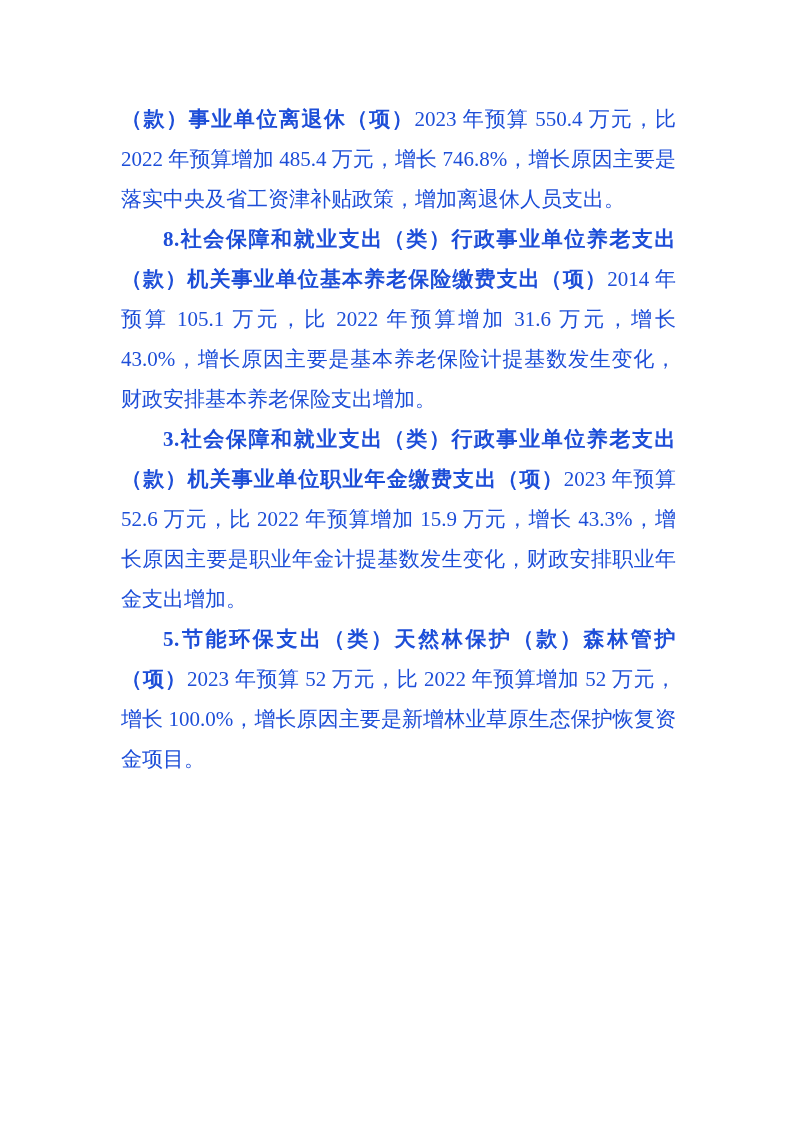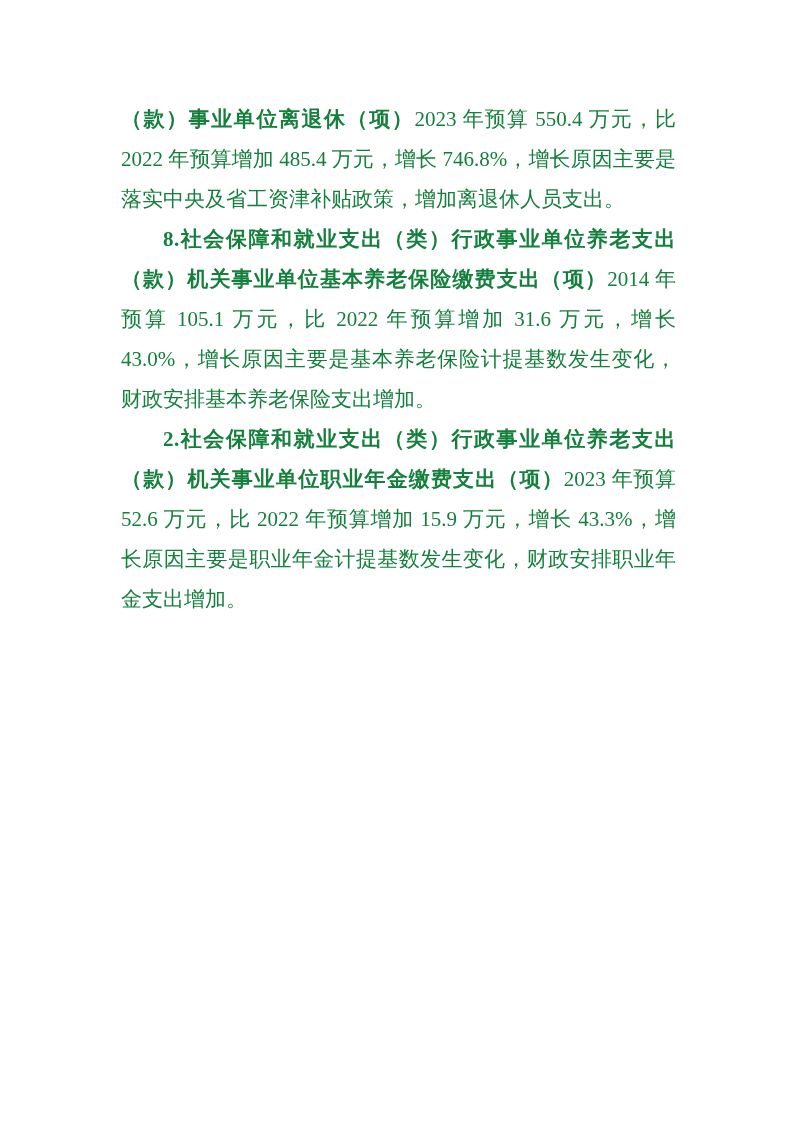--- a/index.html
+++ b/index.html
@@ -14,7 +14,7 @@
     background: #ffffff;
     overflow: hidden;
     font-family: "Liberation Serif", "DejaVu Serif", serif;
-    color: #15803d;
+    color: #1d4ed8;
   }
   .content {
     position: absolute;

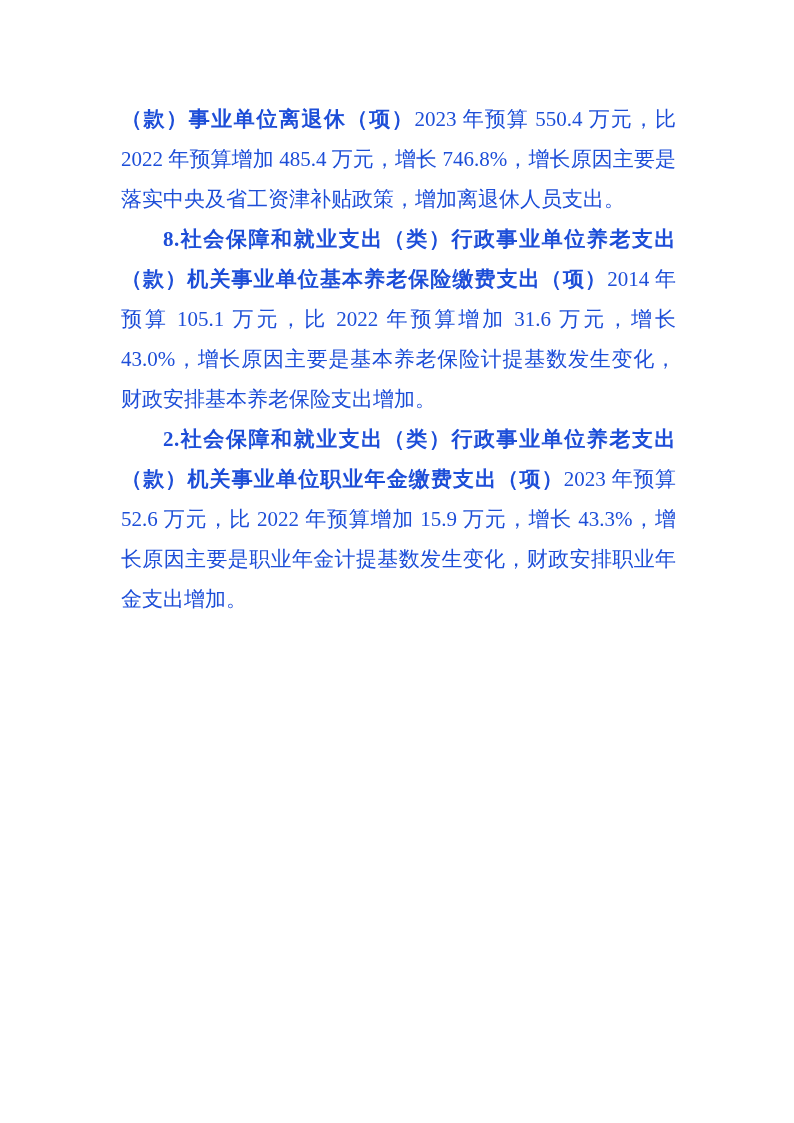--- a/index.html
+++ b/index.html
@@ -64,7 +64,7 @@
     </p>
 
     <p class="para indent">
-      <span class="lead">2.社会保障和就业支出（类）行政事业单位养老支出（款）机关事业单位职业年金缴费支出（项）</span><span class="body-text">2023 年预算 52.6 万元，比 2022 年预算增加 15.9 万元，增长 43.3%，增长原因主要是职业年金计提基数发生变化，财政安排职业年金支出增加。</span>
+      <span class="lead">3.社会保障和就业支出（类）行政事业单位养老支出（款）机关事业单位职业年金缴费支出（项）</span><span class="body-text">2023 年预算 52.6 万元，比 2022 年预算增加 15.9 万元，增长 43.3%，增长原因主要是职业年金计提基数发生变化，财政安排职业年金支出增加。</span>
     </p>
 
 

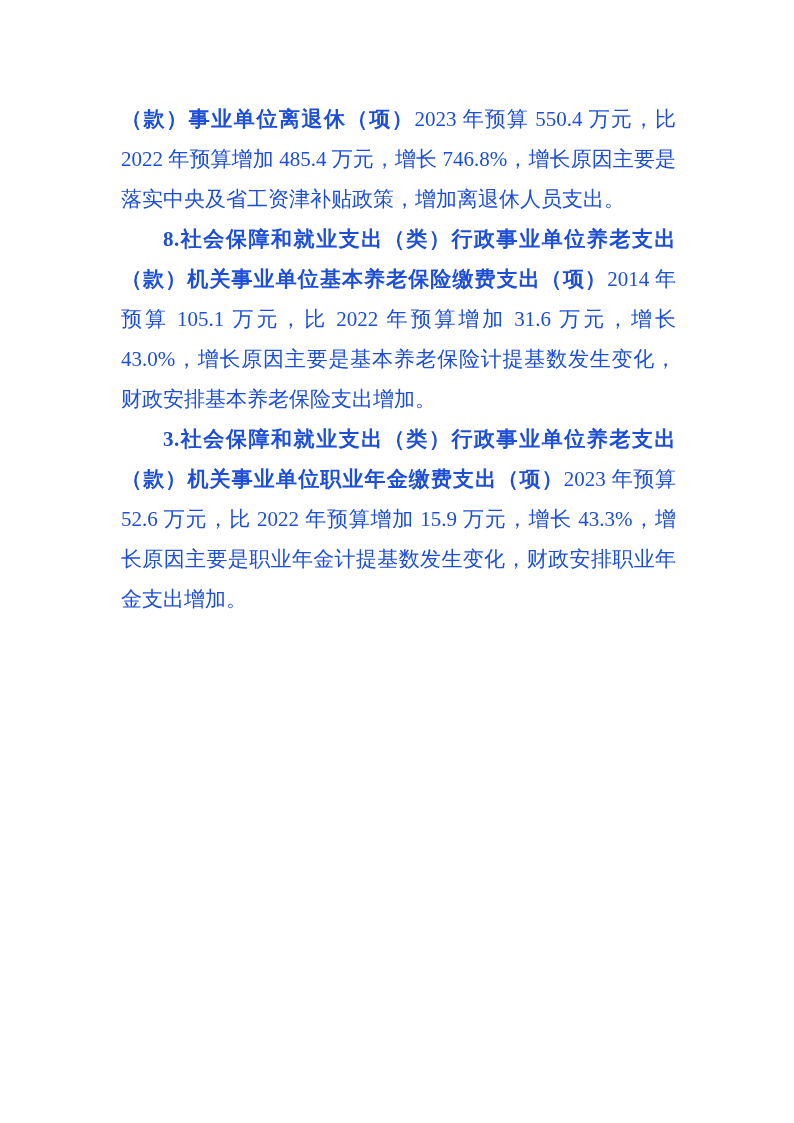--- a/index.html
+++ b/index.html
@@ -68,6 +68,9 @@
     </p>
 
 
+    <p class="para indent">
+      <span class="lead">5.节能环保支出（类）天然林保护（款）森林管护（项）</span><span class="body-text">2023 年预算 52 万元，比 2022 年预算增加 52 万元，增长 100.0%，增长原因主要是新增林业草原生态保护恢复资金项目。</span>
+    </p>
 
 
   </div>

